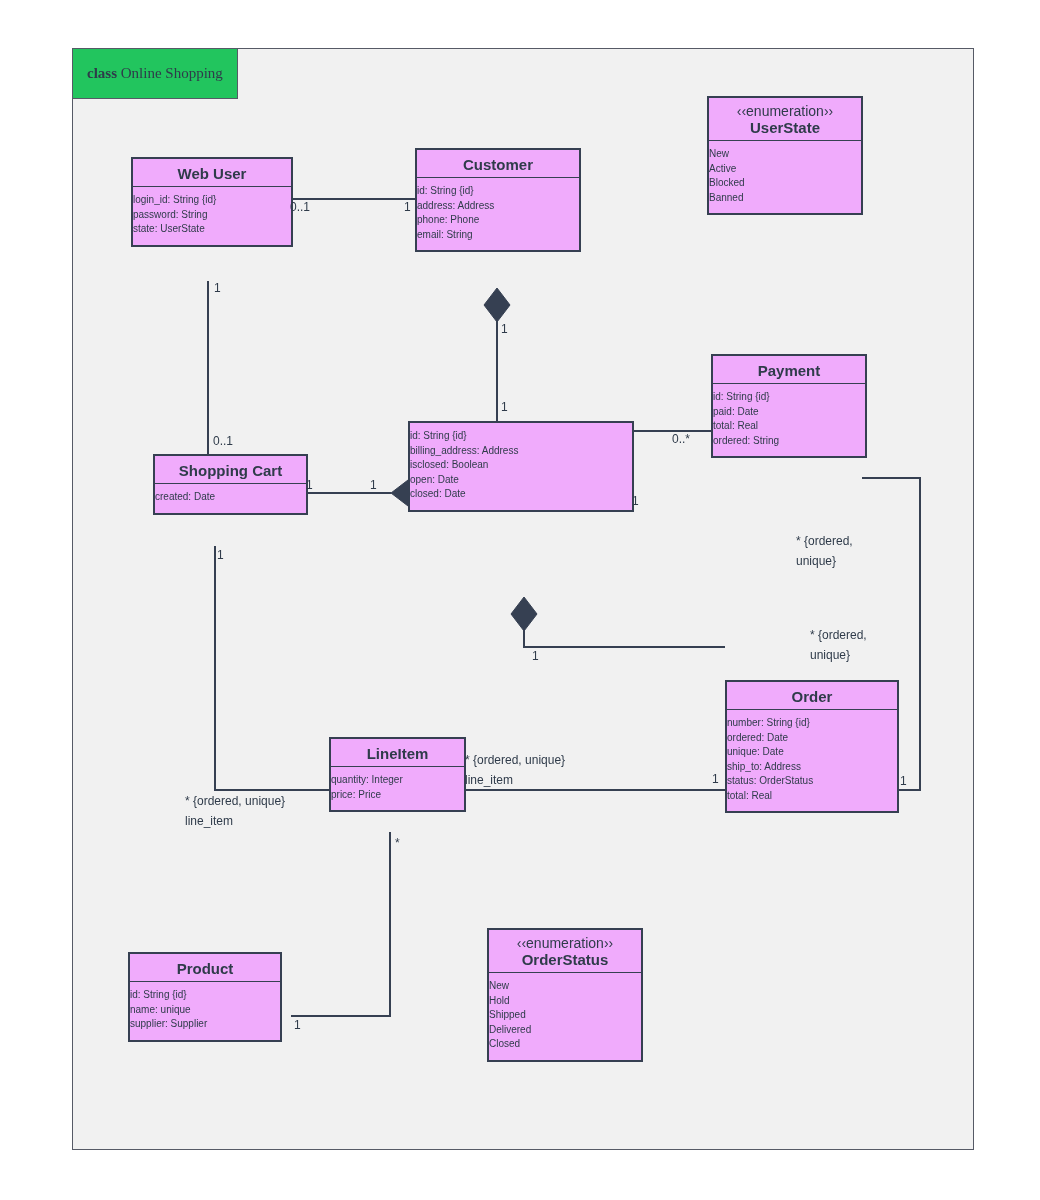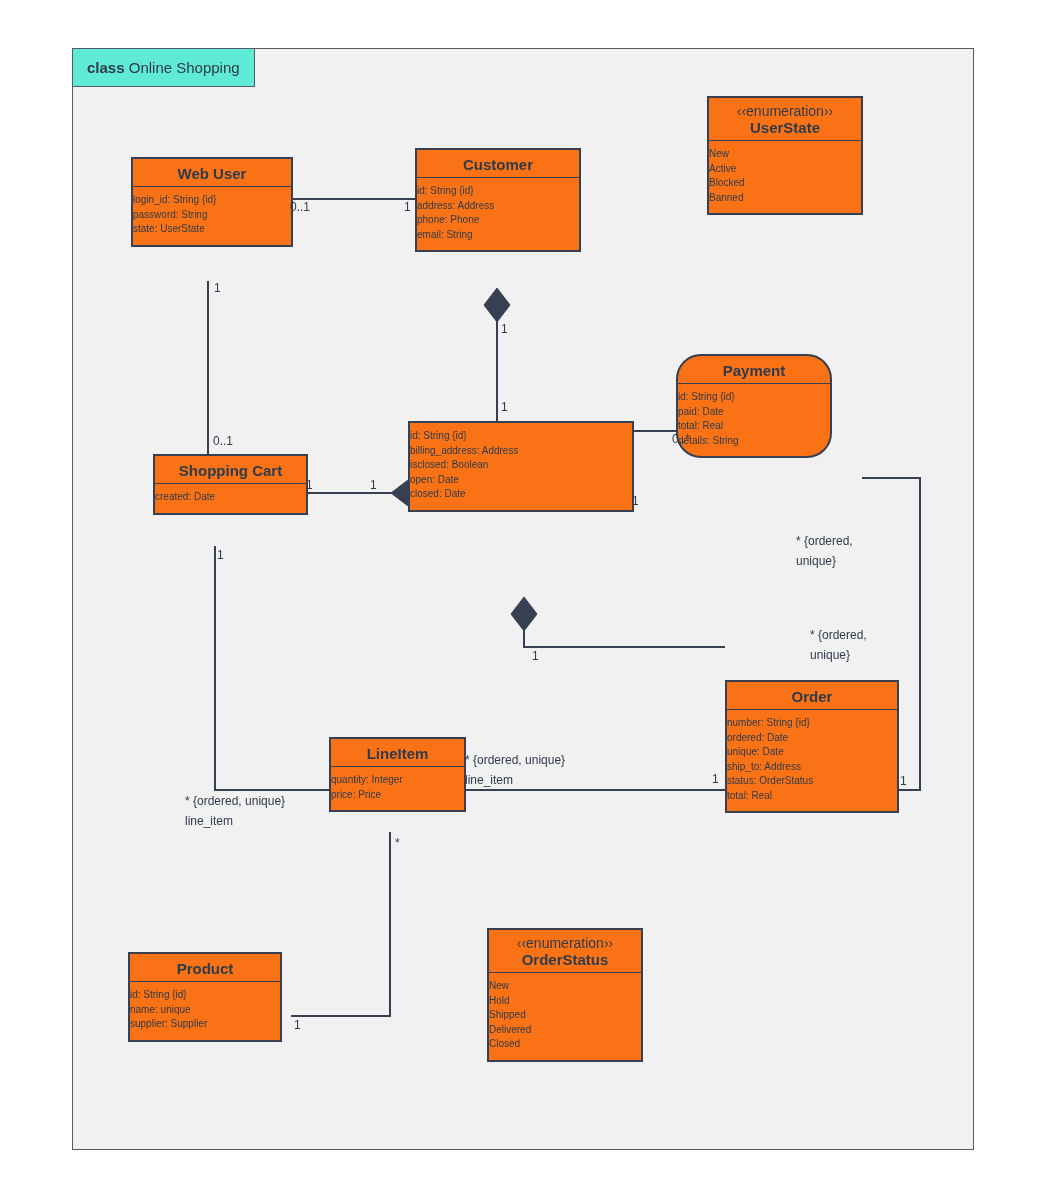--- a/index.html
+++ b/index.html
@@ -5,7 +5,7 @@
   html,body{margin:0;padding:0;background:#fff;font-family:"Segoe UI","Helvetica Neue",Arial,sans-serif;color:#2f3b4a;}
   .canvas{position:relative;width:1040px;height:1200px;}
   .frame{position:absolute;left:72px;top:48px;width:900px;height:1100px;border:1px solid #565a66;background:#f1f1f1;}
-  .frame-title{position:absolute;left:-1px;top:-1px;border:1px solid #565a66;background:#5eead4;padding:10px 14px;font-size:15px;color:#2f3b4a;}
+  .frame-title{position:absolute;left:-1px;top:-1px;border:1px solid #565a66;background:#22c55e;padding:16px 14px;font-size:15px;color:#2f3b4a;font-family:Liberation Serif, serif;}
   .frame-title b{font-weight:700;}
   .uml{position:absolute;border:2px solid #364052;background:#f97316;display:flex;flex-direction:column;}
   .uml .hdr{border-bottom:1.5px solid #364052;text-align:center;padding:6px 4px 4px 4px;}

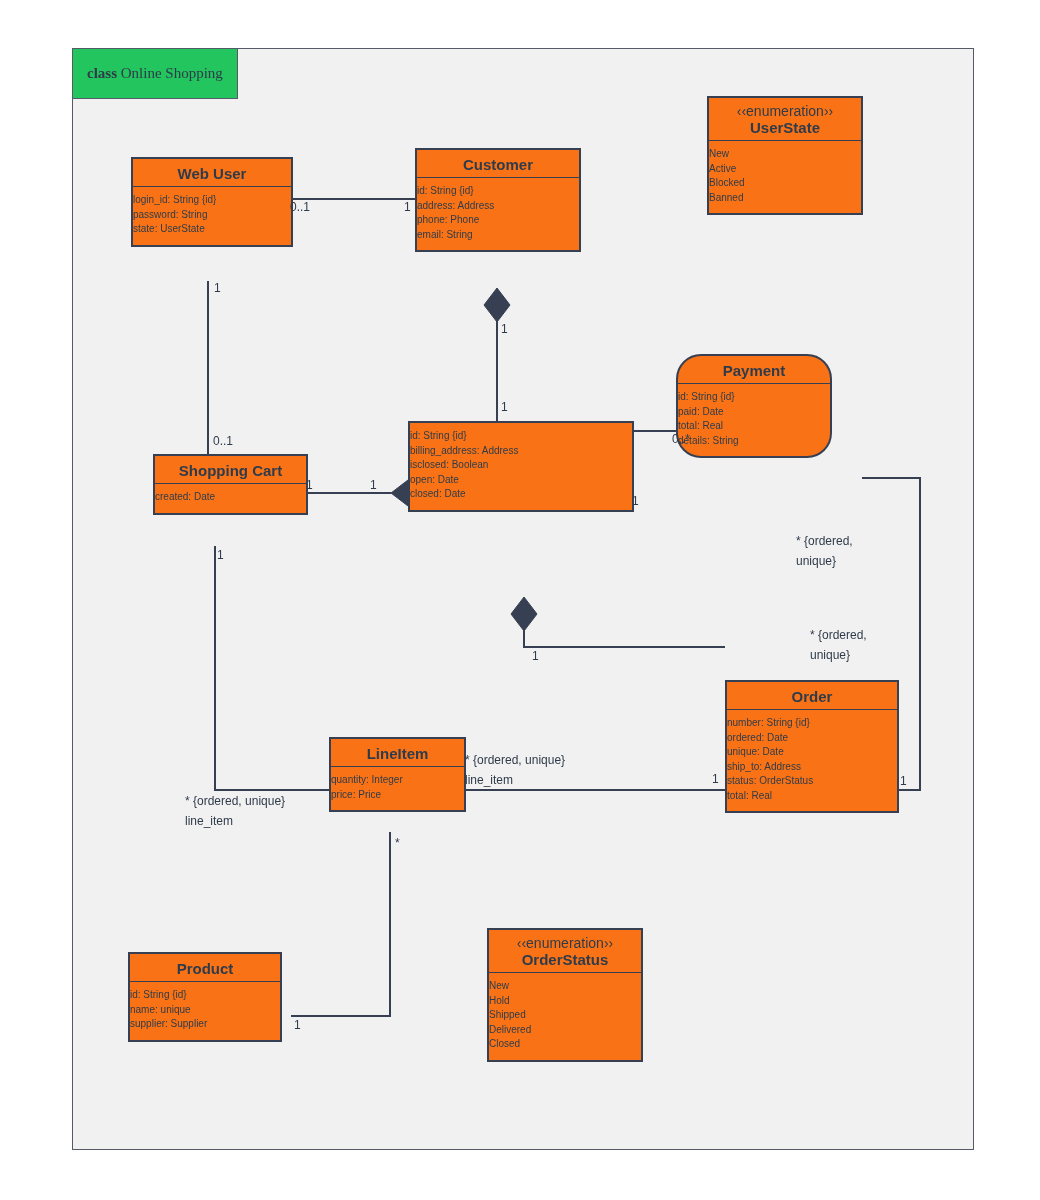--- a/index.html
+++ b/index.html
@@ -7,7 +7,7 @@
   .frame{position:absolute;left:72px;top:48px;width:900px;height:1100px;border:1px solid #565a66;background:#f1f1f1;}
   .frame-title{position:absolute;left:-1px;top:-1px;border:1px solid #565a66;background:#22c55e;padding:16px 14px;font-size:15px;color:#2f3b4a;font-family:Liberation Serif, serif;}
   .frame-title b{font-weight:700;}
-  .uml{position:absolute;border:2px solid #364052;background:#f97316;display:flex;flex-direction:column;}
+  .uml{position:absolute;border:2px solid #364052;background:#f0abfc;display:flex;flex-direction:column;}
   .uml .hdr{border-bottom:1.5px solid #364052;text-align:center;padding:6px 4px 4px 4px;}
   .uml .hdr .stereo{font-size:14px;display:block;line-height:1.1;}
   .uml .hdr .name{font-weight:700;font-size:15px;display:block;}

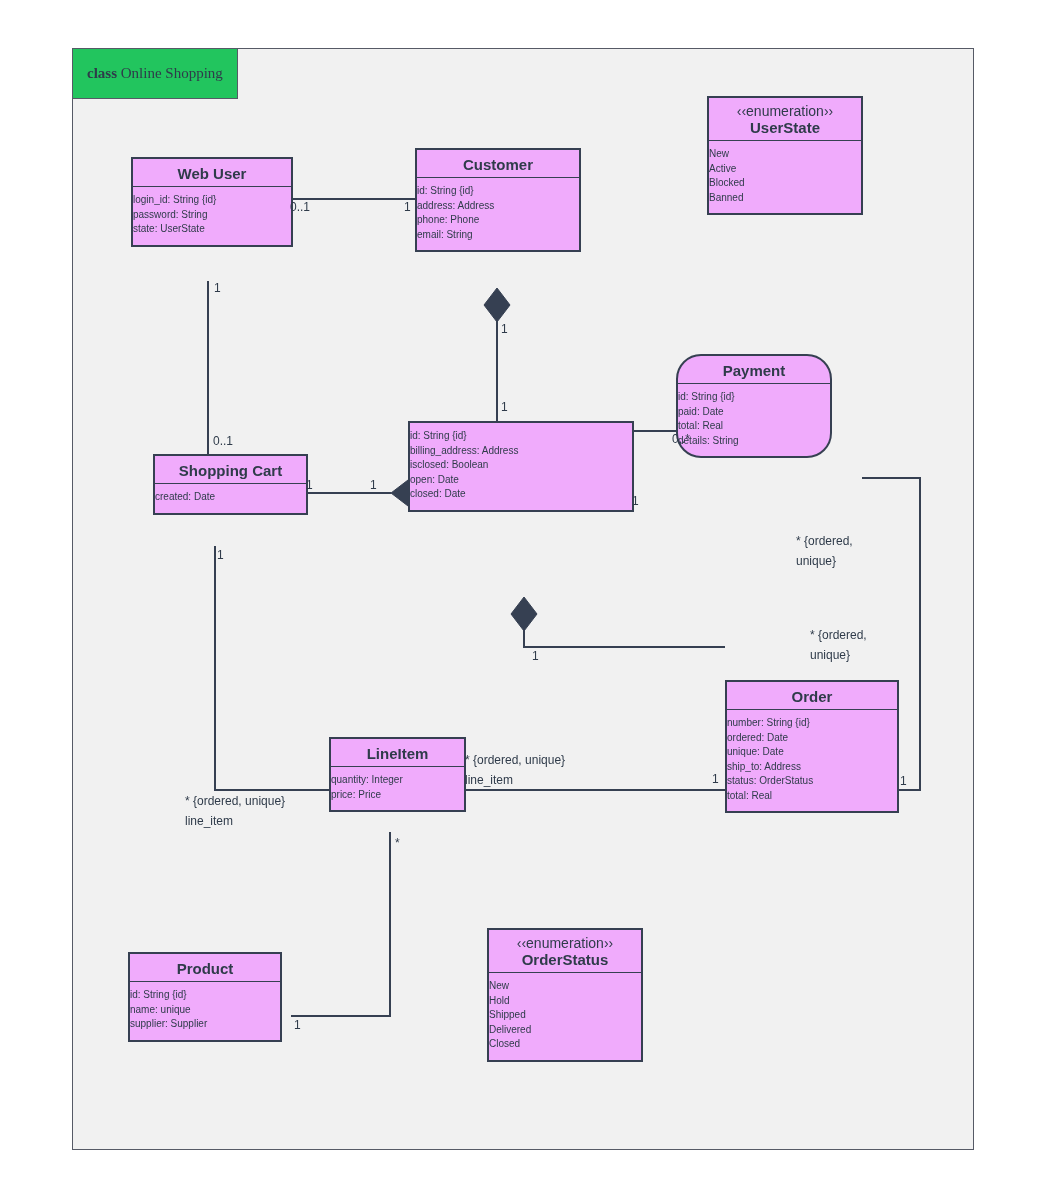--- a/index.html
+++ b/index.html
@@ -111,7 +111,7 @@
     </div>
   </div>
 
-  <div class="uml" style="left:676px;top:354px;width:152px;border-radius:25px;">
+  <div class="uml" style="left:711px;top:354px;width:152px;">
     <div class="hdr">
         <span class="name">Payment</span>
       </div>

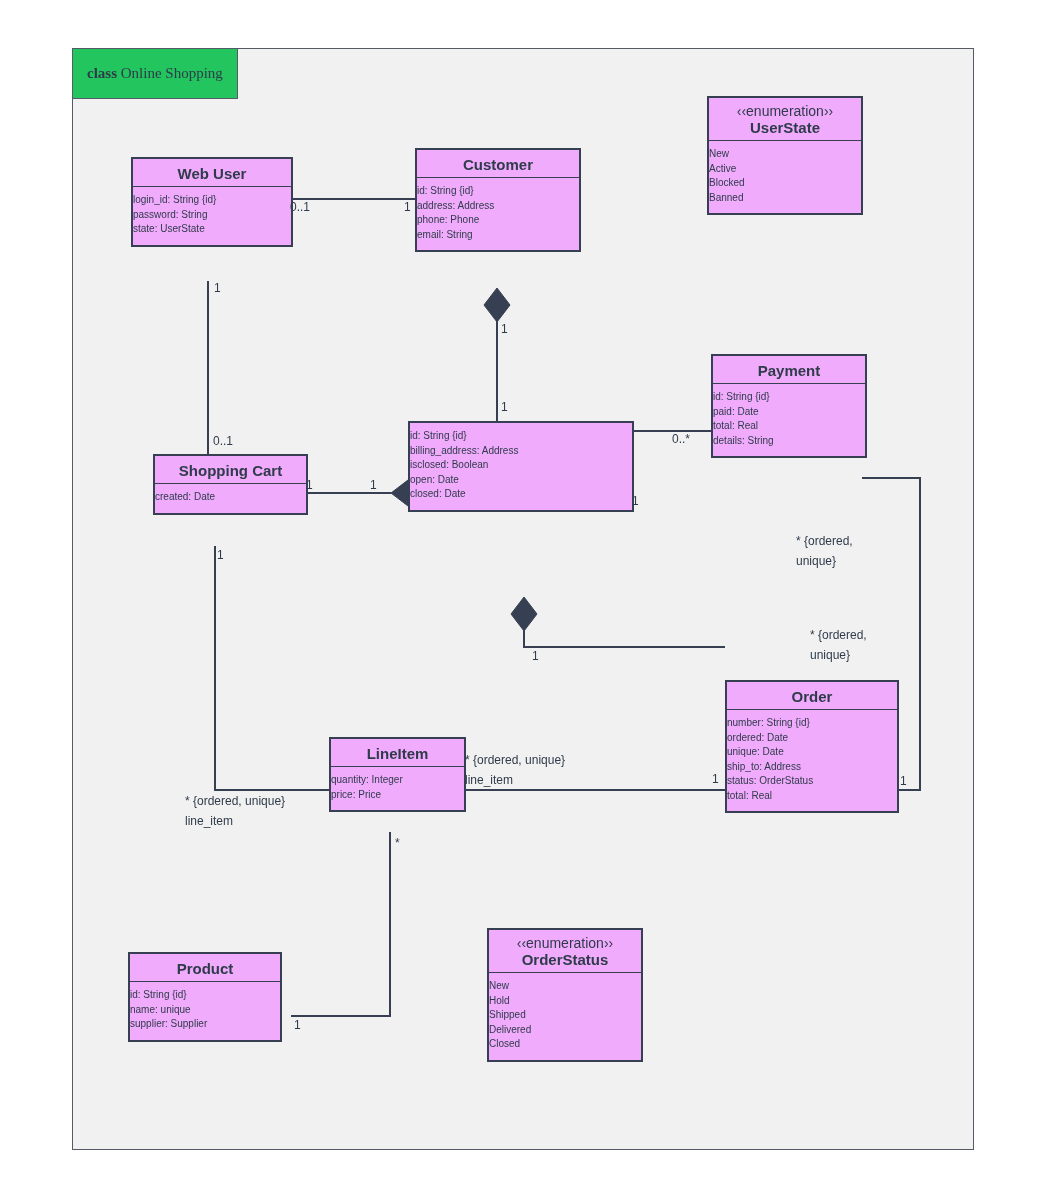--- a/index.html
+++ b/index.html
@@ -119,7 +119,7 @@
       <div>id: String {id}</div>
       <div>paid: Date</div>
       <div>total: Real</div>
-      <div>details: String</div>
+      <div>ordered: String</div>
     </div>
   </div>
 

